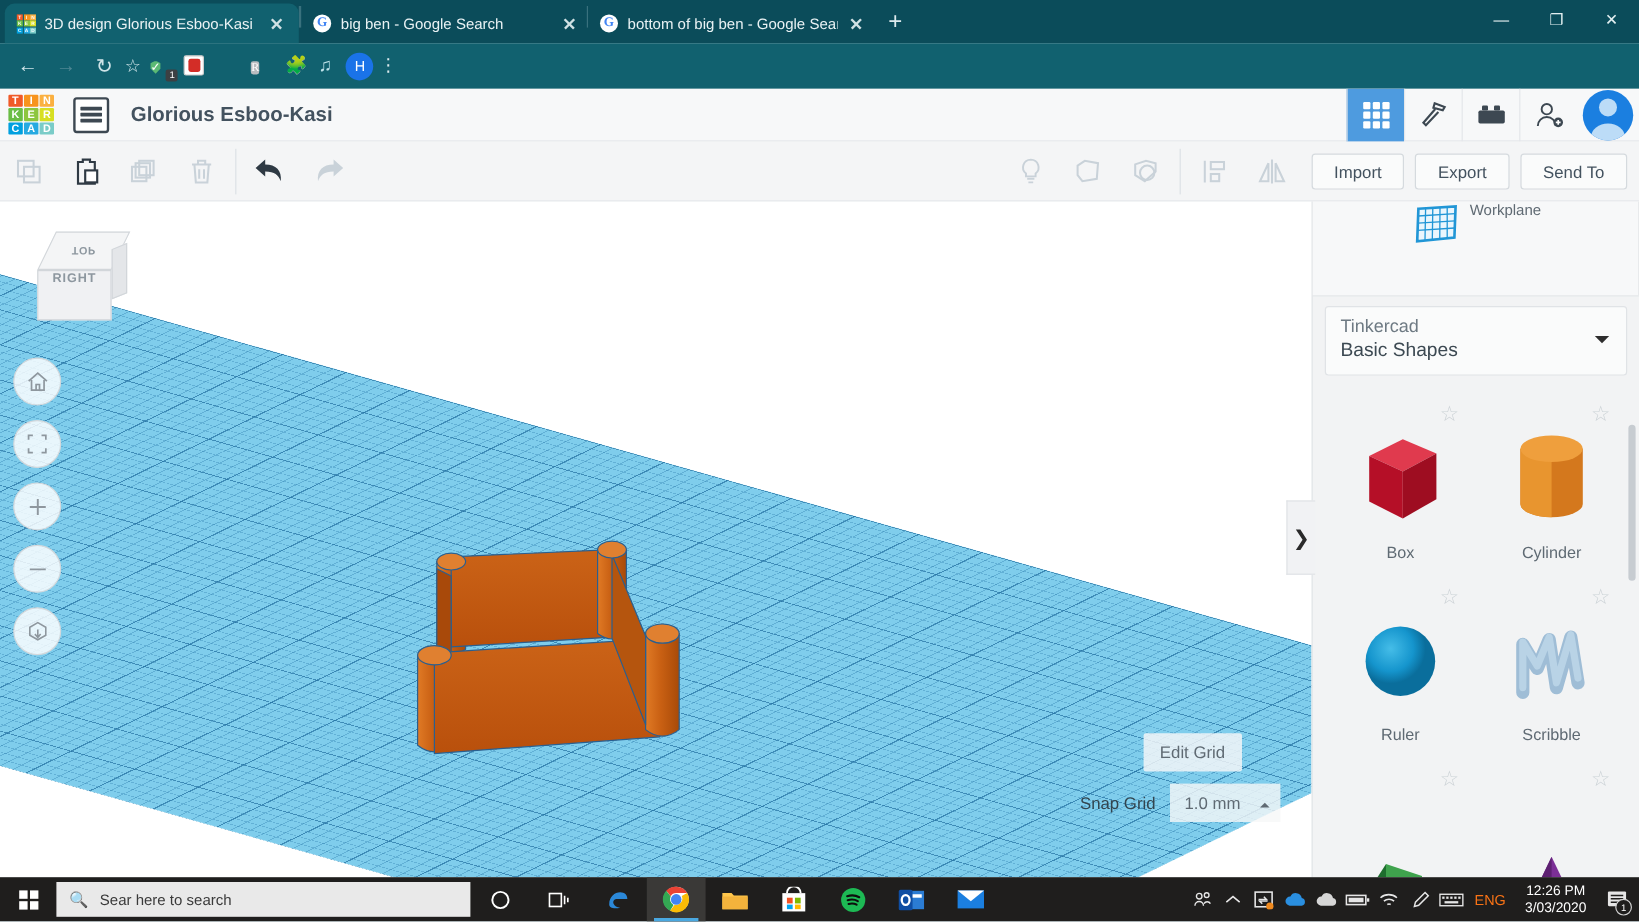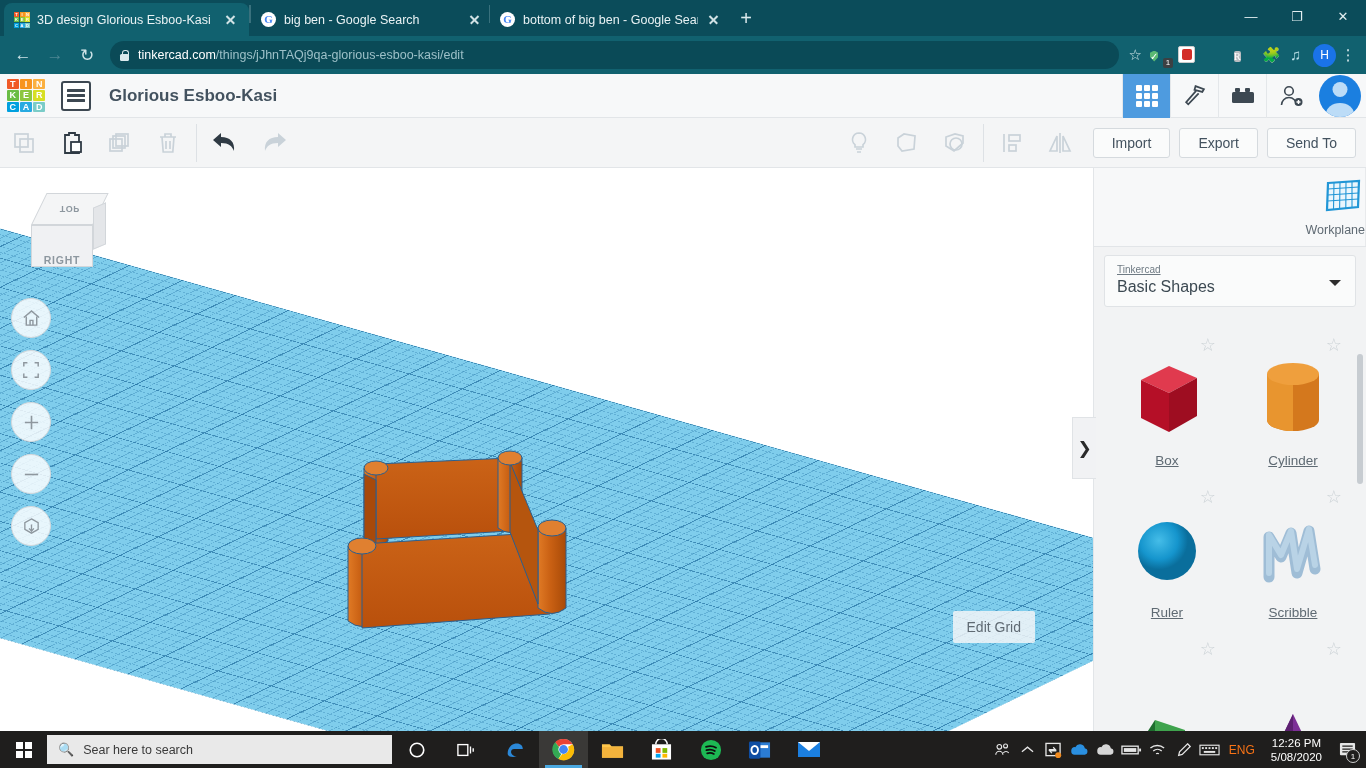--- a/index.html
+++ b/index.html
@@ -437,10 +437,6 @@
     <div class="navbtn dim">→</div>
     <div class="navbtn">↻</div>
 
-    <div class="omnibox">
-      <span class="lock"></span>
-      <span class="url"><span class="host">tinkercad.com</span><span class="path">/things/jJhnTAQj9qa-glorious-esboo-kasi/edit</span></span>
-    </div>
     <div class="star-btn">☆</div>
 
     <div class="ext-icons">

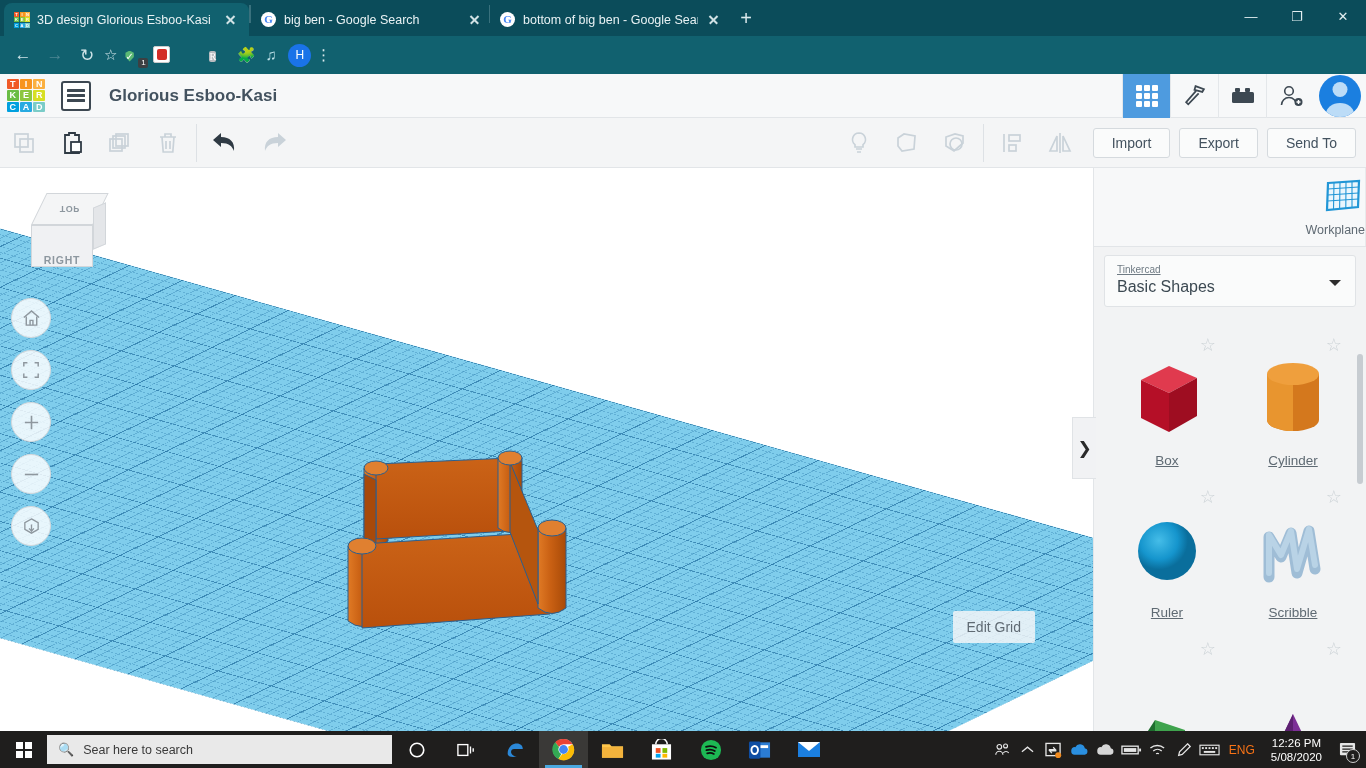--- a/index.html
+++ b/index.html
@@ -298,7 +298,7 @@
   }
   .rp-tools { display: flex; height: 79px; border-bottom: 1px solid #e2e5e8; }
   .rp-tool {
-    flex: 1; display: flex; flex-direction: column; align-items: flex-end;
+    flex: 1; display: flex; flex-direction: row; align-items: flex-start;
     justify-content: center; gap: 6px; cursor: pointer; background: #f7f8f9;
   }
   .rp-tool:first-child { border-right: 1px solid #e8eaec; }

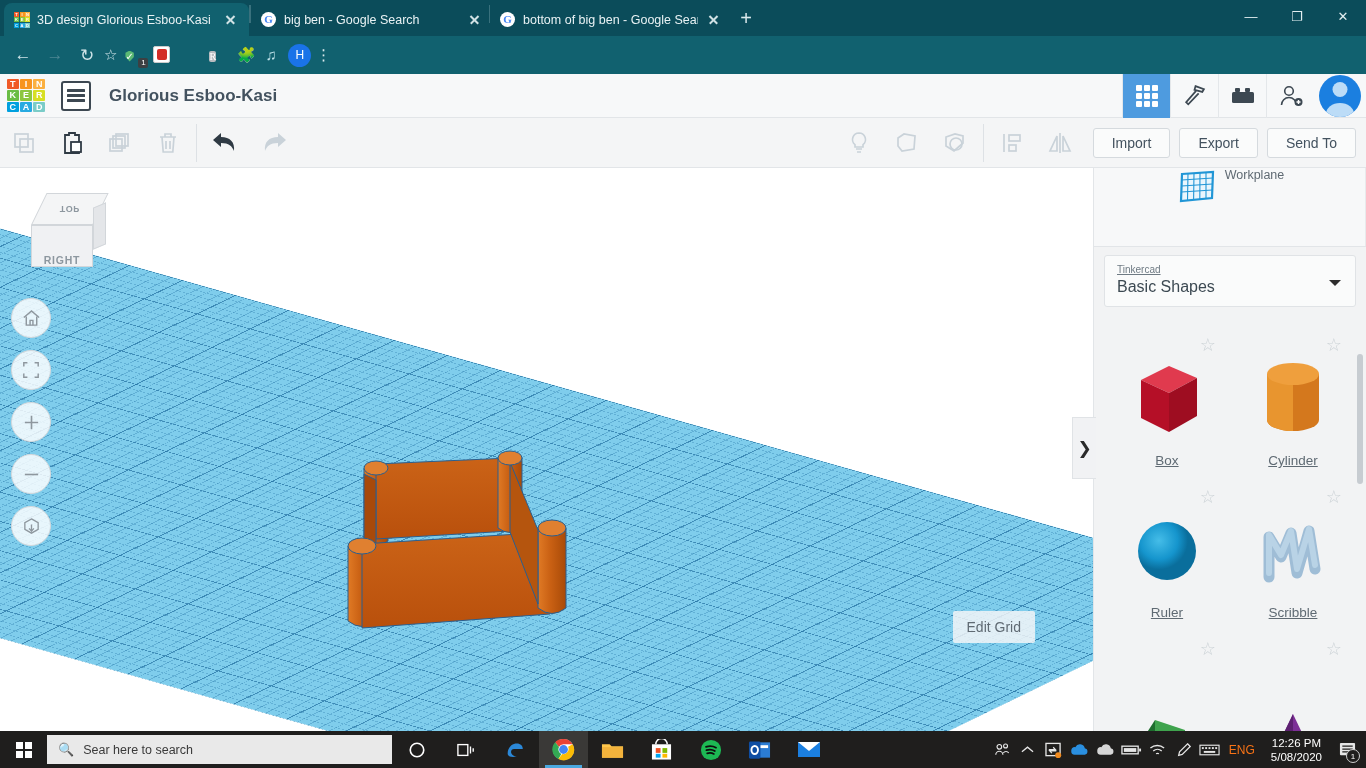--- a/index.html
+++ b/index.html
@@ -250,7 +250,7 @@
   .vc-front {
     position: absolute; left: 6px; top: 32px; width: 62px; height: 42px;
     background: #f0f1f3; border: 1px solid #d2d6da;
-    display: flex; align-items: flex-end; justify-content: center;
+    display: flex; align-items: flex-start; justify-content: center;
   }
   .vc-front span { font-size: 10.5px; color: #8d979f; letter-spacing: .8px; font-weight: bold; }
   .vc-side {

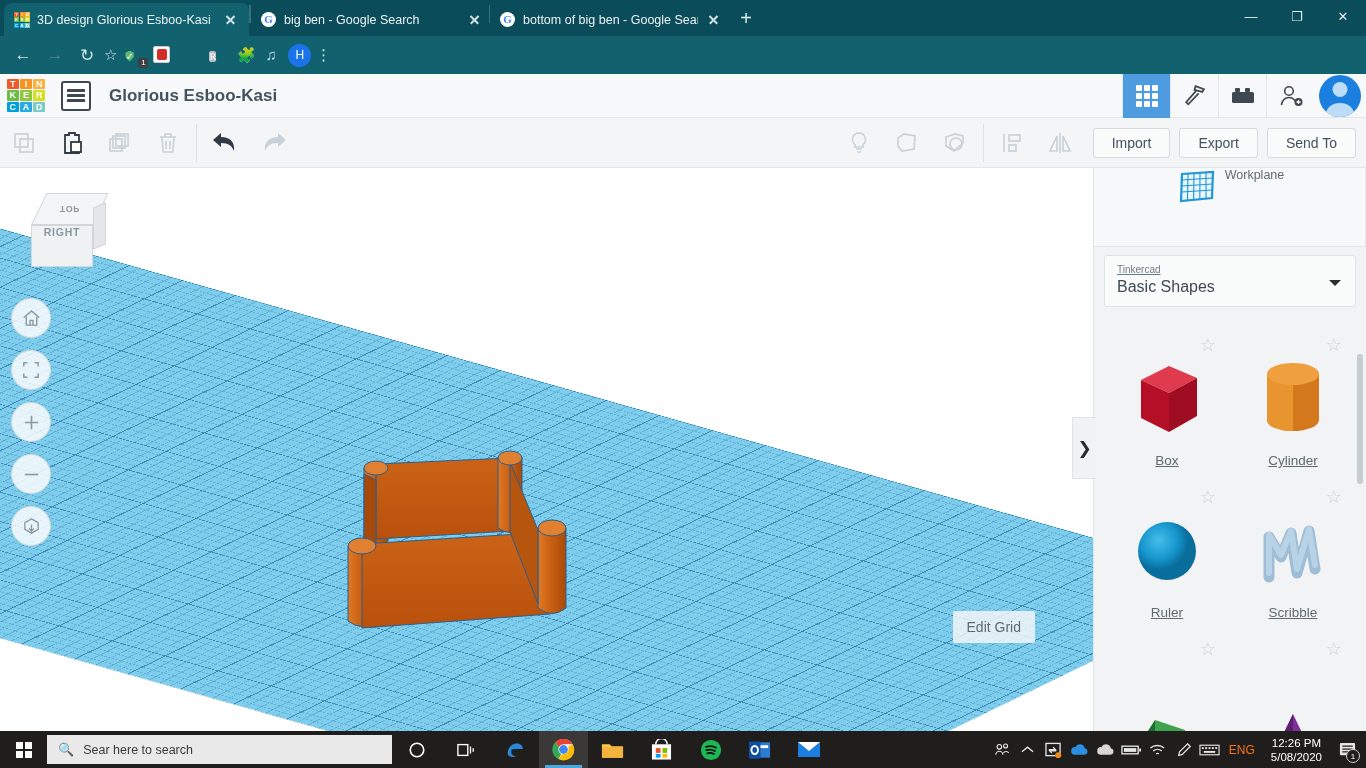--- a/index.html
+++ b/index.html
@@ -308,7 +308,7 @@
     background: #fafbfb; border: 1px solid #e0e3e6; border-radius: 3px;
     padding: 8px 12px 10px; position: relative; cursor: pointer;
   }
-  .rp-select .sml { font-size: 10px; color: #6e7a83; text-decoration: underline; }
+  .rp-select .sml { font-size: 15px; color: #6e7a83; }
   .rp-select .big { font-size: 16px; color: #3c4952; margin-top: 3px; }
   .rp-select .caret {
     position: absolute; right: 14px; top: 24px; width: 0; height: 0;

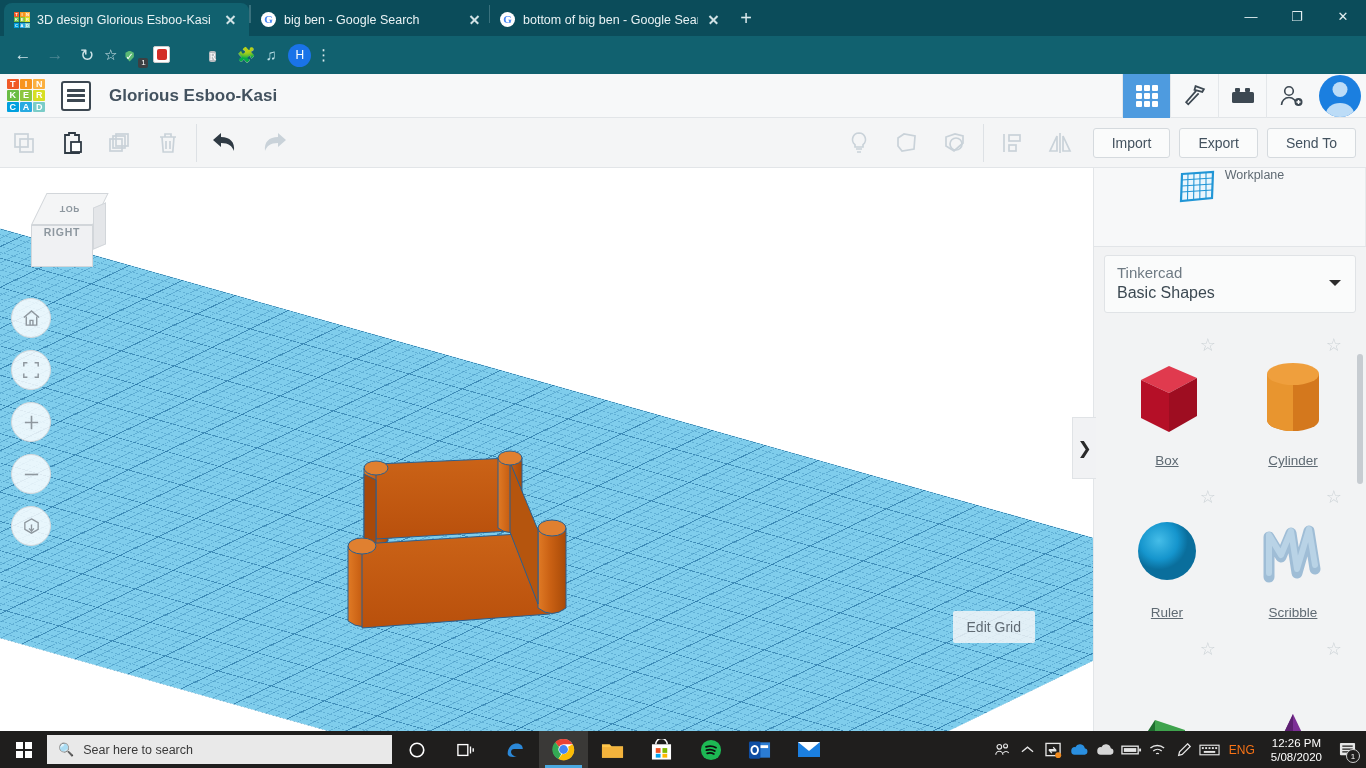--- a/index.html
+++ b/index.html
@@ -326,7 +326,7 @@
   .shape-cell .star {
     position: absolute; right: 14px; top: 10px; font-size: 18px; color: #ccd2d6;
   }
-  .shape-cell .sname { font-size: 13.5px; color: #5f6a73; margin-top: 6px; text-decoration: underline; }
+  .shape-cell .sname { font-size: 13.5px; color: #5f6a73; margin-top: 6px; }
   .shape-art { height: 96px; display: flex; align-items: center; justify-content: center; }
   .rp-scroll {
     position: absolute; right: 3px; top: 186px; width: 6px; height: 130px;

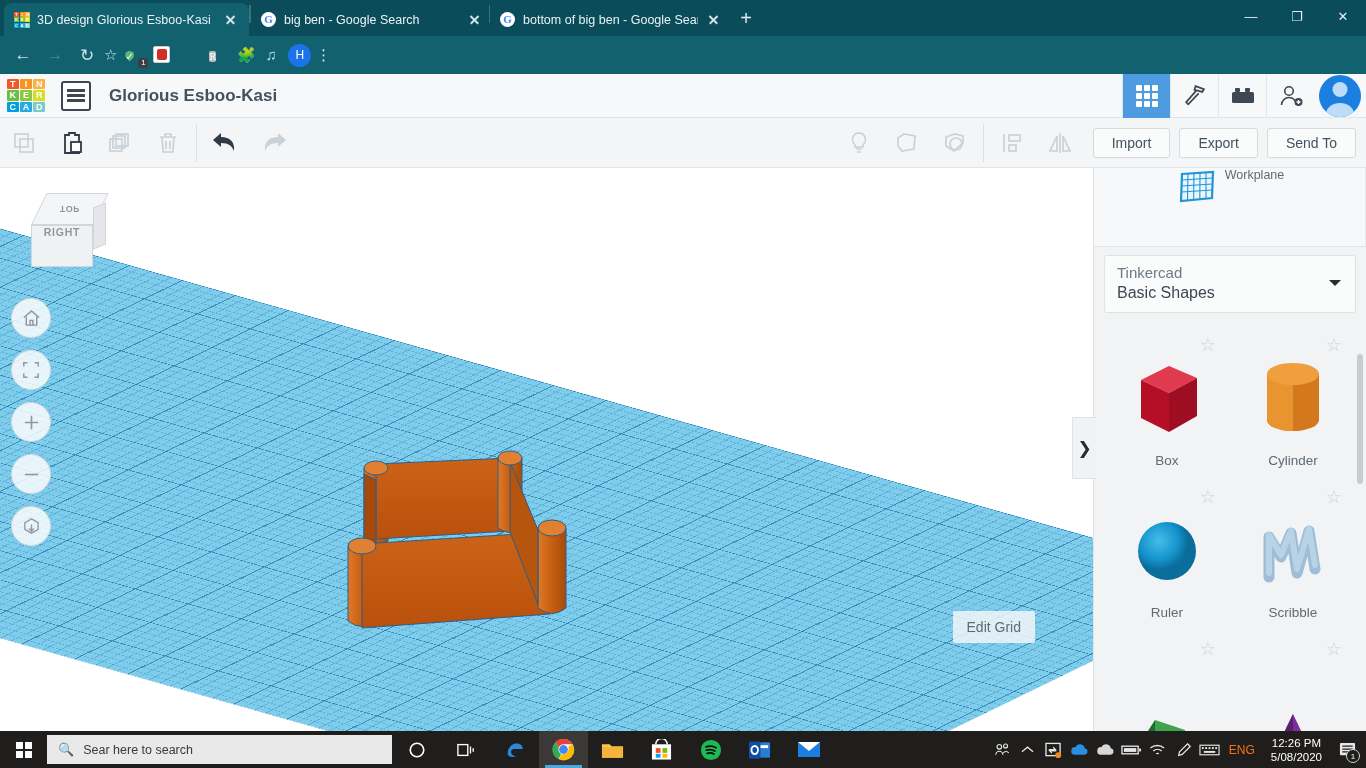--- a/index.html
+++ b/index.html
@@ -676,6 +676,13 @@
       </div>
 
       <div class="edit-grid">Edit Grid</div>
+      <div class="snap-row">
+        <span class="snap-label">Snap Grid</span>
+        <div class="snap-select">
+          <span>1.0 mm</span>
+          <span class="caret-up"></span>
+        </div>
+      </div>
     </div>
   </div>
 

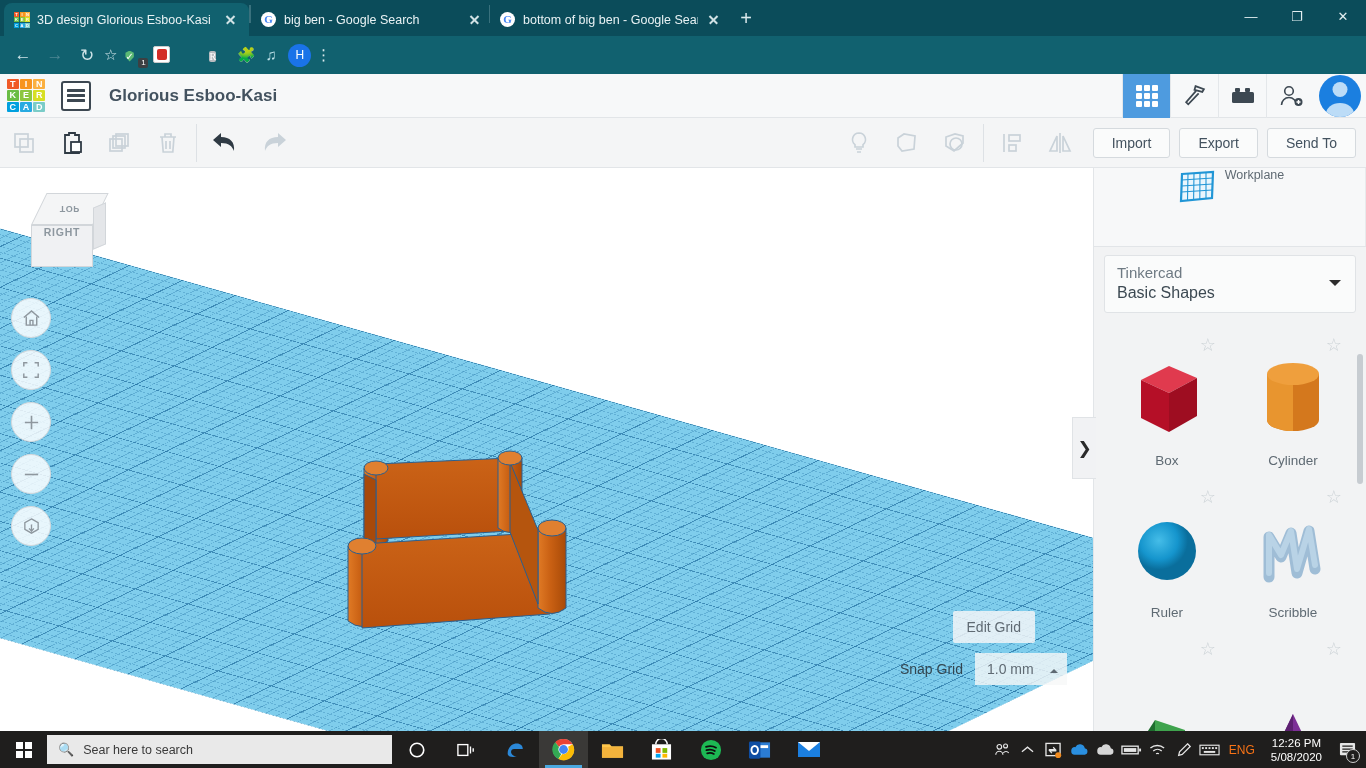--- a/index.html
+++ b/index.html
@@ -940,7 +940,7 @@
       <div class="tray-icon" style="width:38px;font-size:12px">ENG</div>
       <div class="clock">
         <span>12:26 PM</span>
-        <span>5/08/2020</span>
+        <span>3/03/2020</span>
       </div>
       <div class="notif">
         <svg width="19" height="17" viewBox="0 0 20 18">

